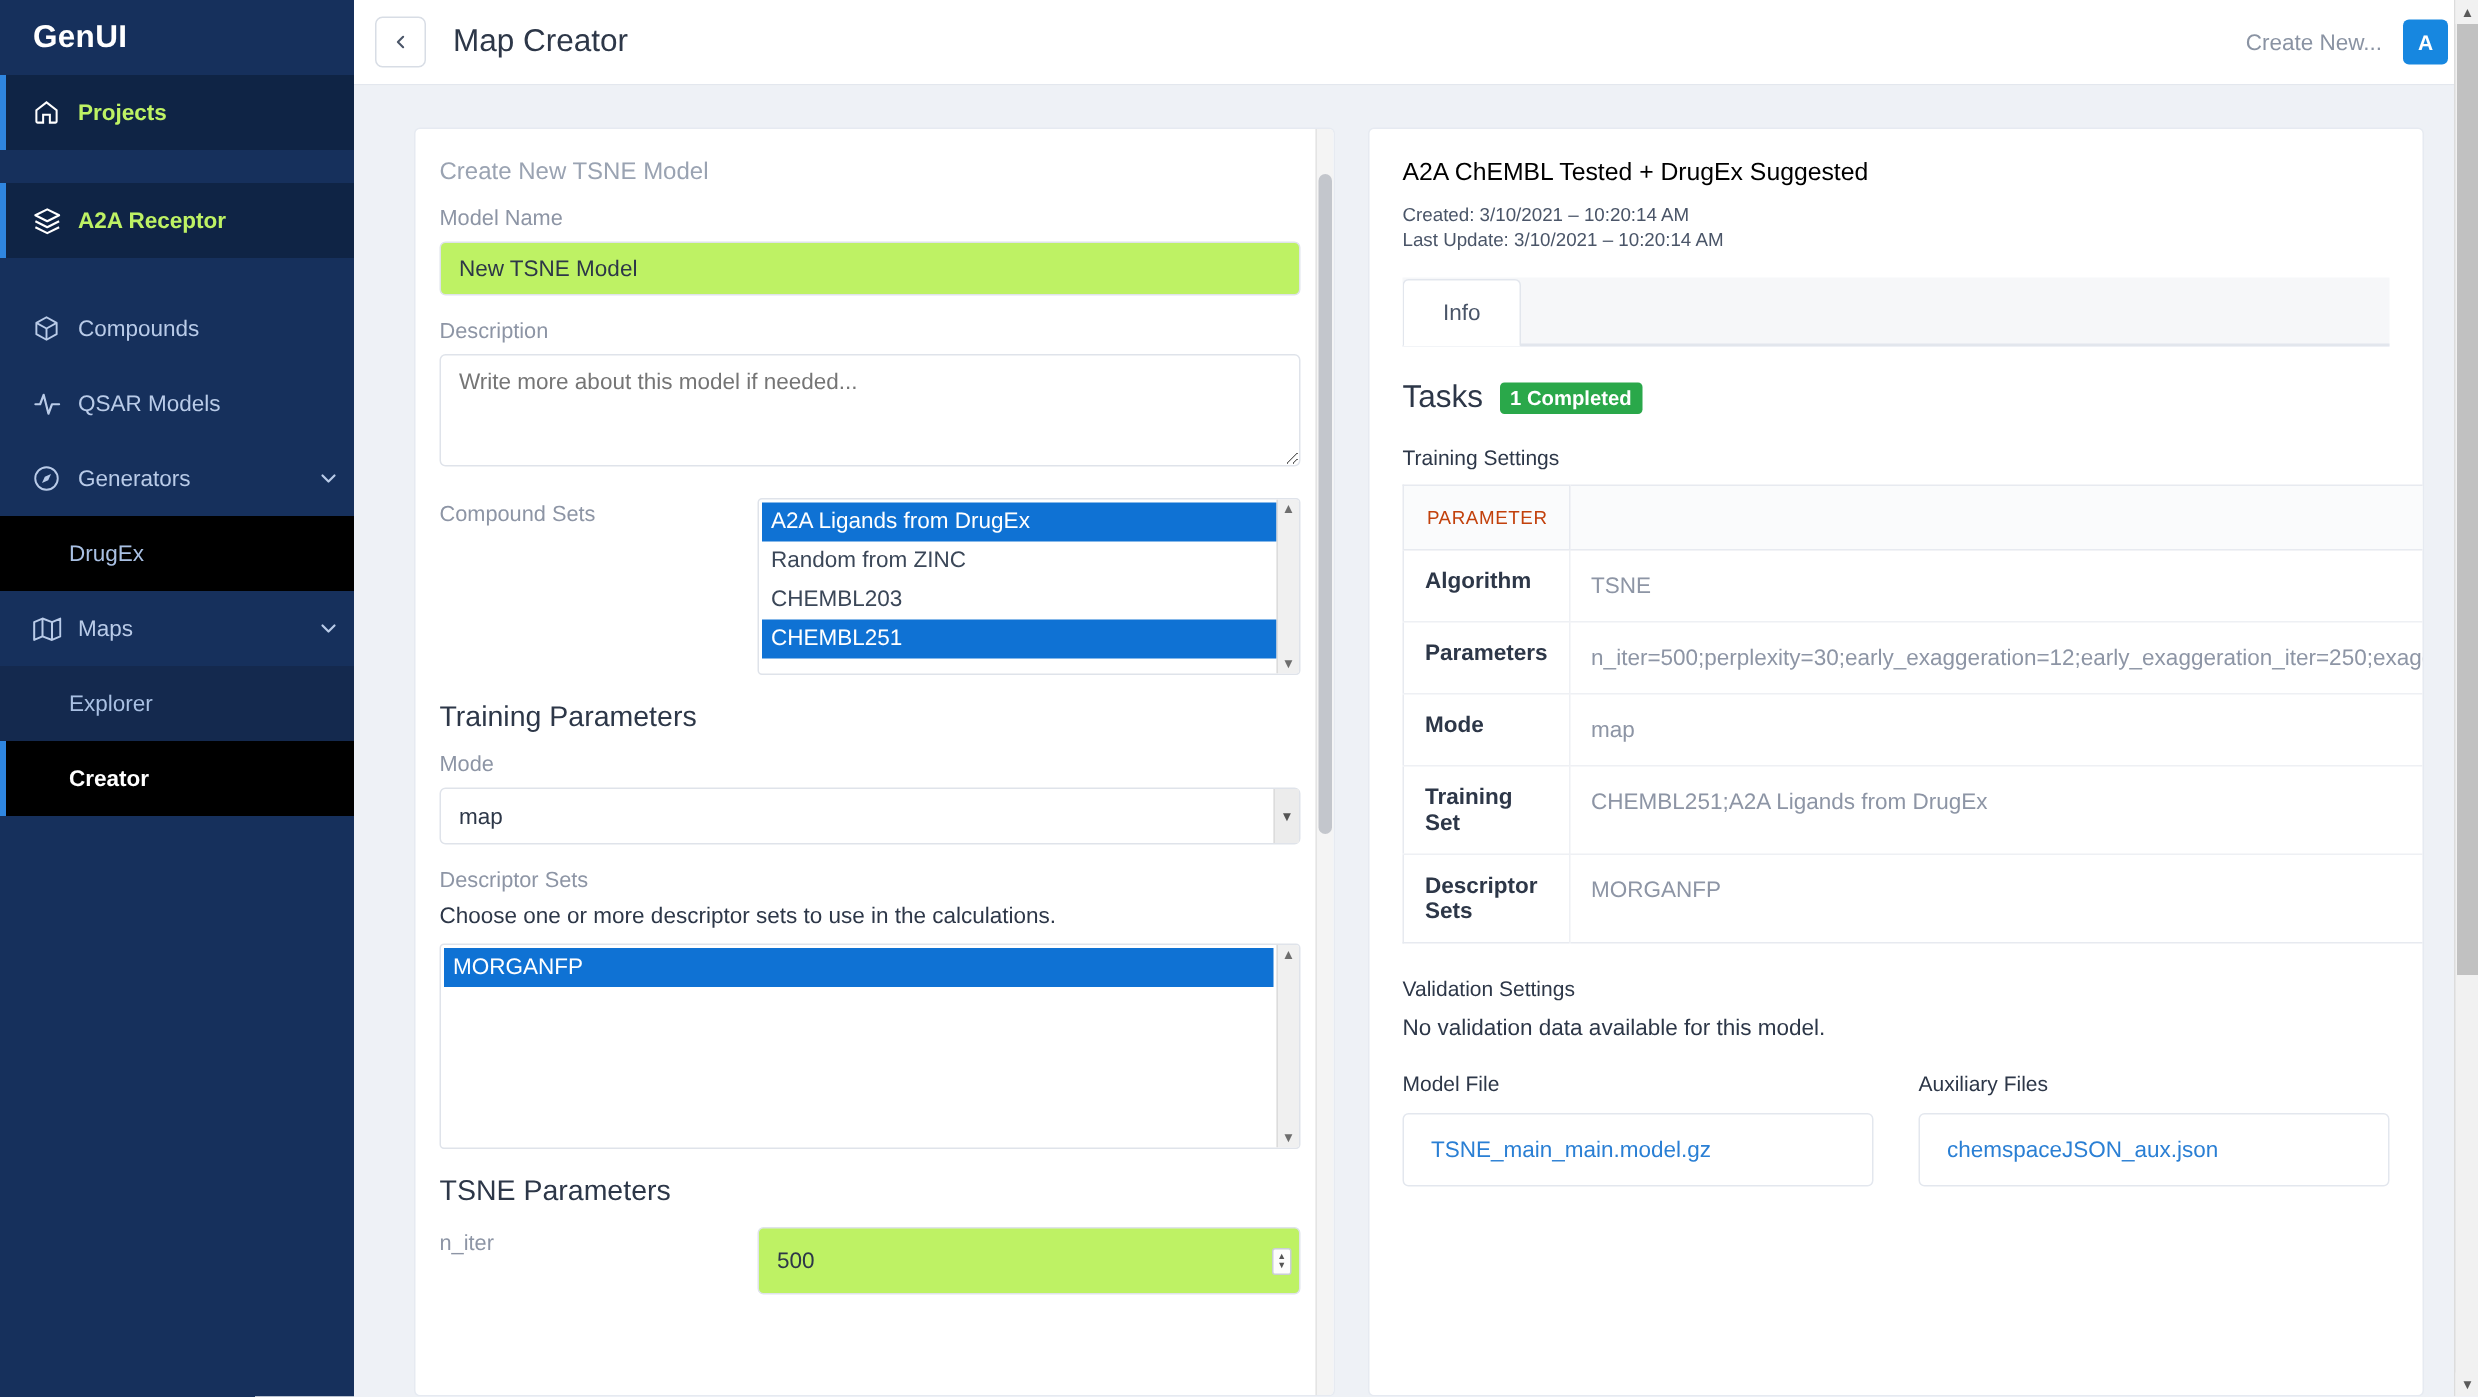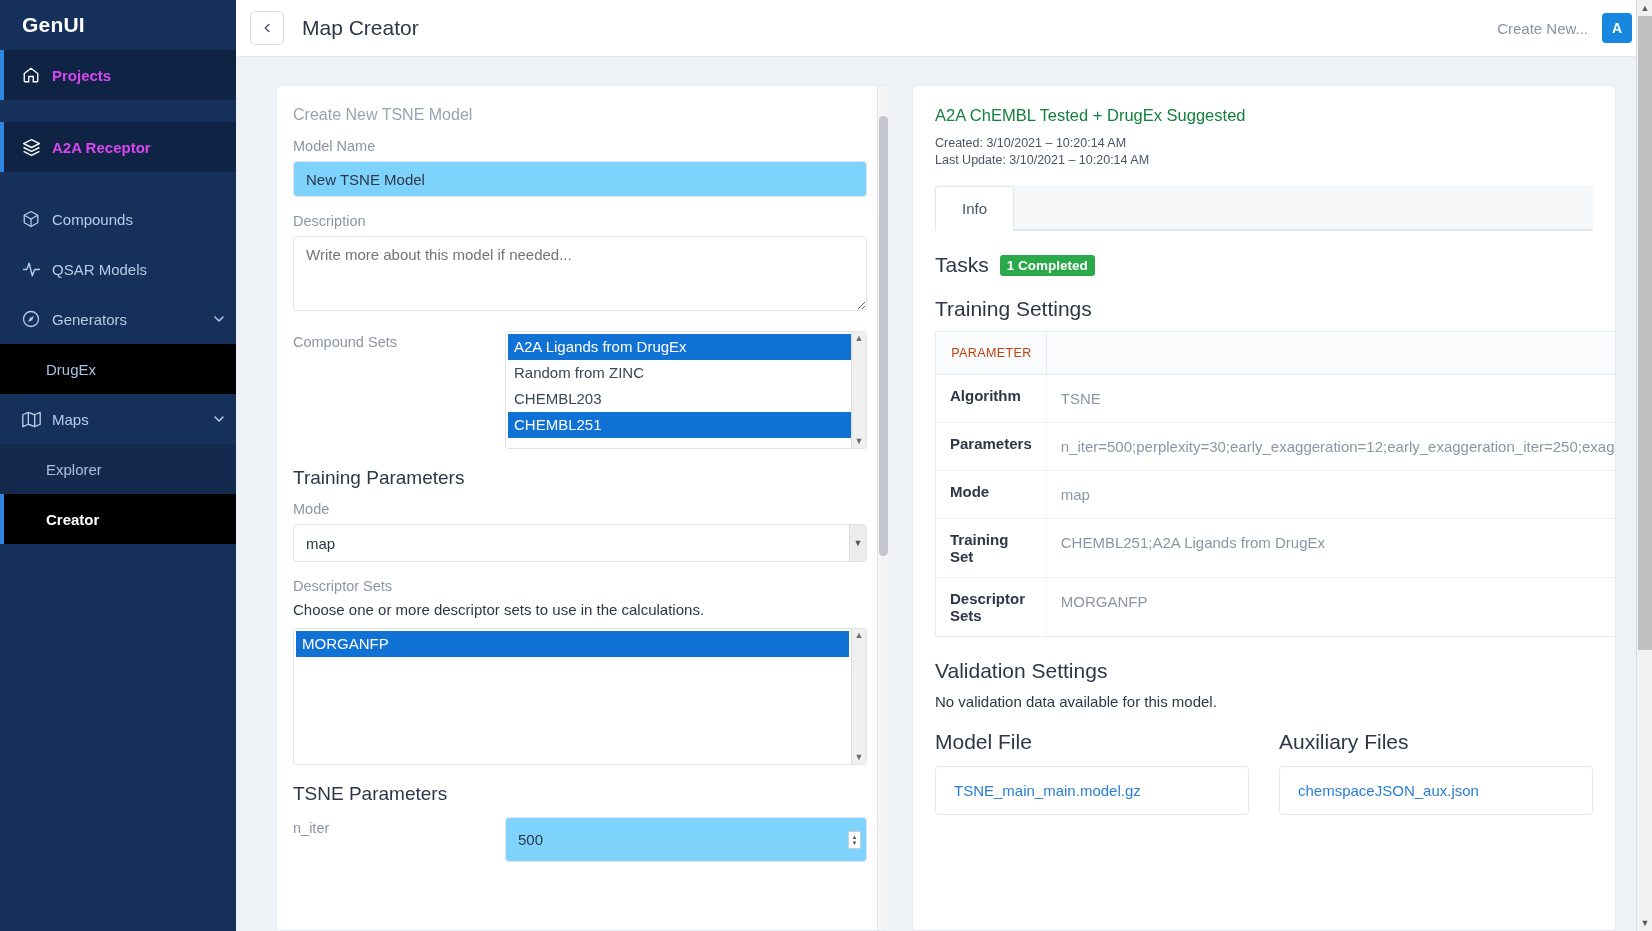--- a/index.html
+++ b/index.html
@@ -37,7 +37,7 @@
   .nav-item .ico { width: 30px; flex: 0 0 30px; display: flex; align-items: center; }
   .nav-item .lbl { flex: 1; }
   .nav-item .chev { width: 34px; flex: 0 0 34px; display: flex; align-items: center; justify-content: center; }
-  .nav-top { background: #0f2445; color: #d946ef; font-weight: bold; }
+  .nav-top { background: #0f2445; color: #bef264; font-weight: bold; }
   .nav-top::before {
     content: ""; position: absolute; left: 0; top: 0; bottom: 0; width: 4px;
     background: #2f86e0;

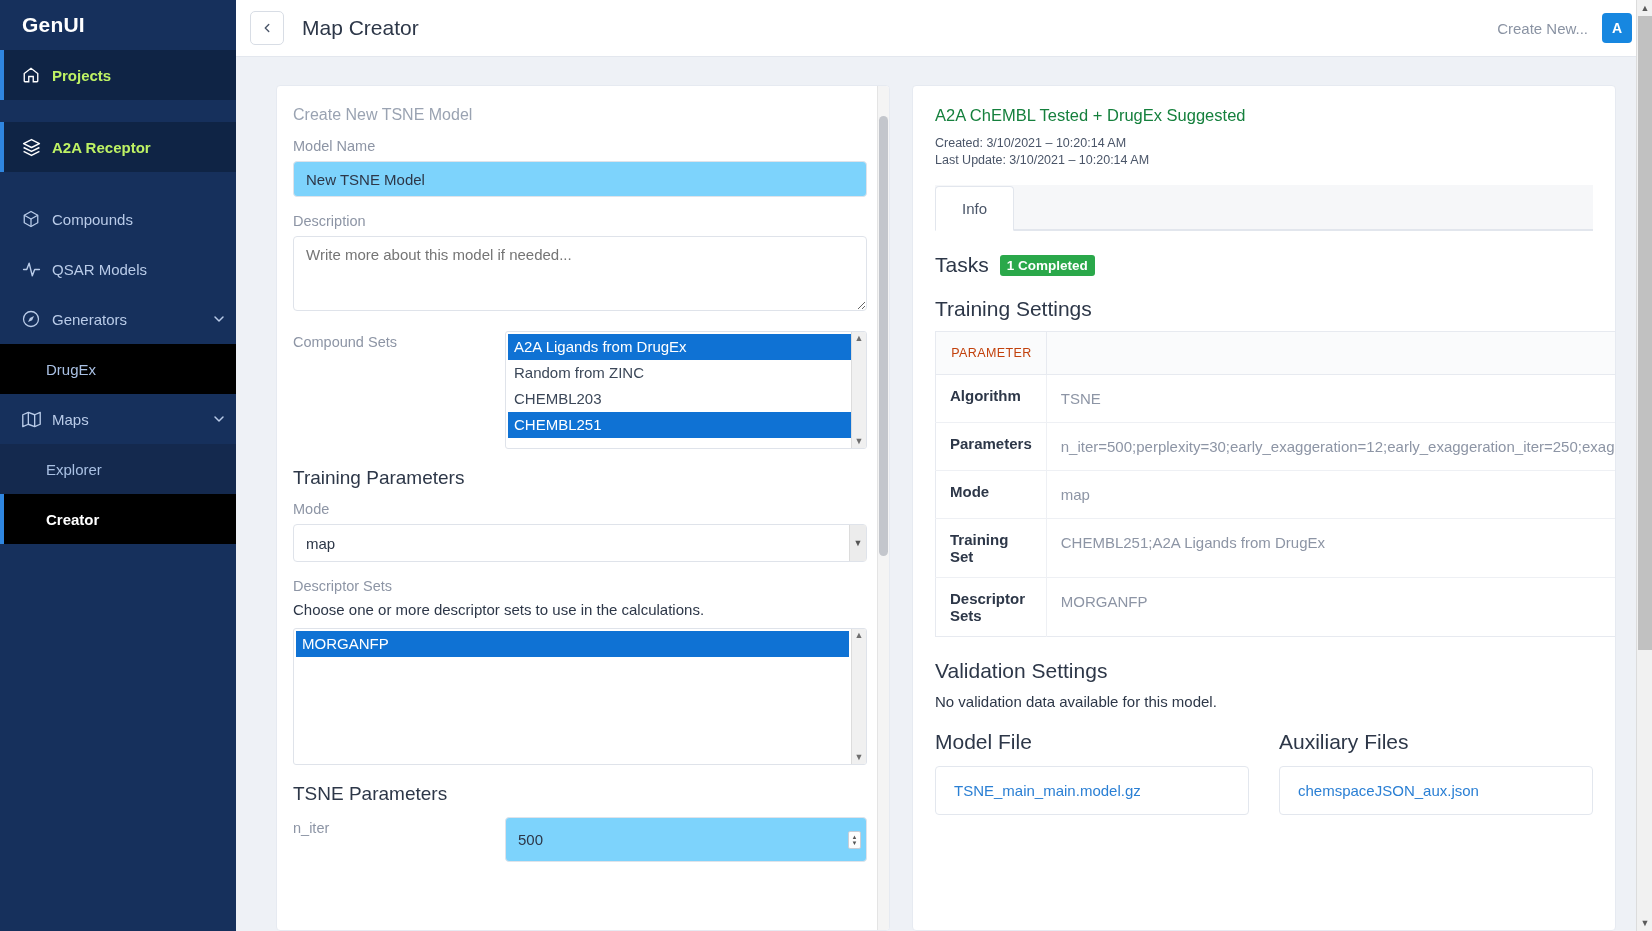--- a/index.html
+++ b/index.html
@@ -165,7 +165,7 @@
 
   
   .r-inner { padding: 20px 22px 0 22px; }
-  .r-title { font-size: 16.5px; color: #15803d; margin-bottom: 10px; }
+  .r-title { font-size: 16.5px; color: #000000; margin-bottom: 10px; }
   .r-meta { font-size: 12.5px; color: #4a5568; line-height: 17px; margin-bottom: 16px; }
   .tabs { display: flex; border-bottom: 1px solid #e2e6ed; background: #f6f7f9; }
   .tab {

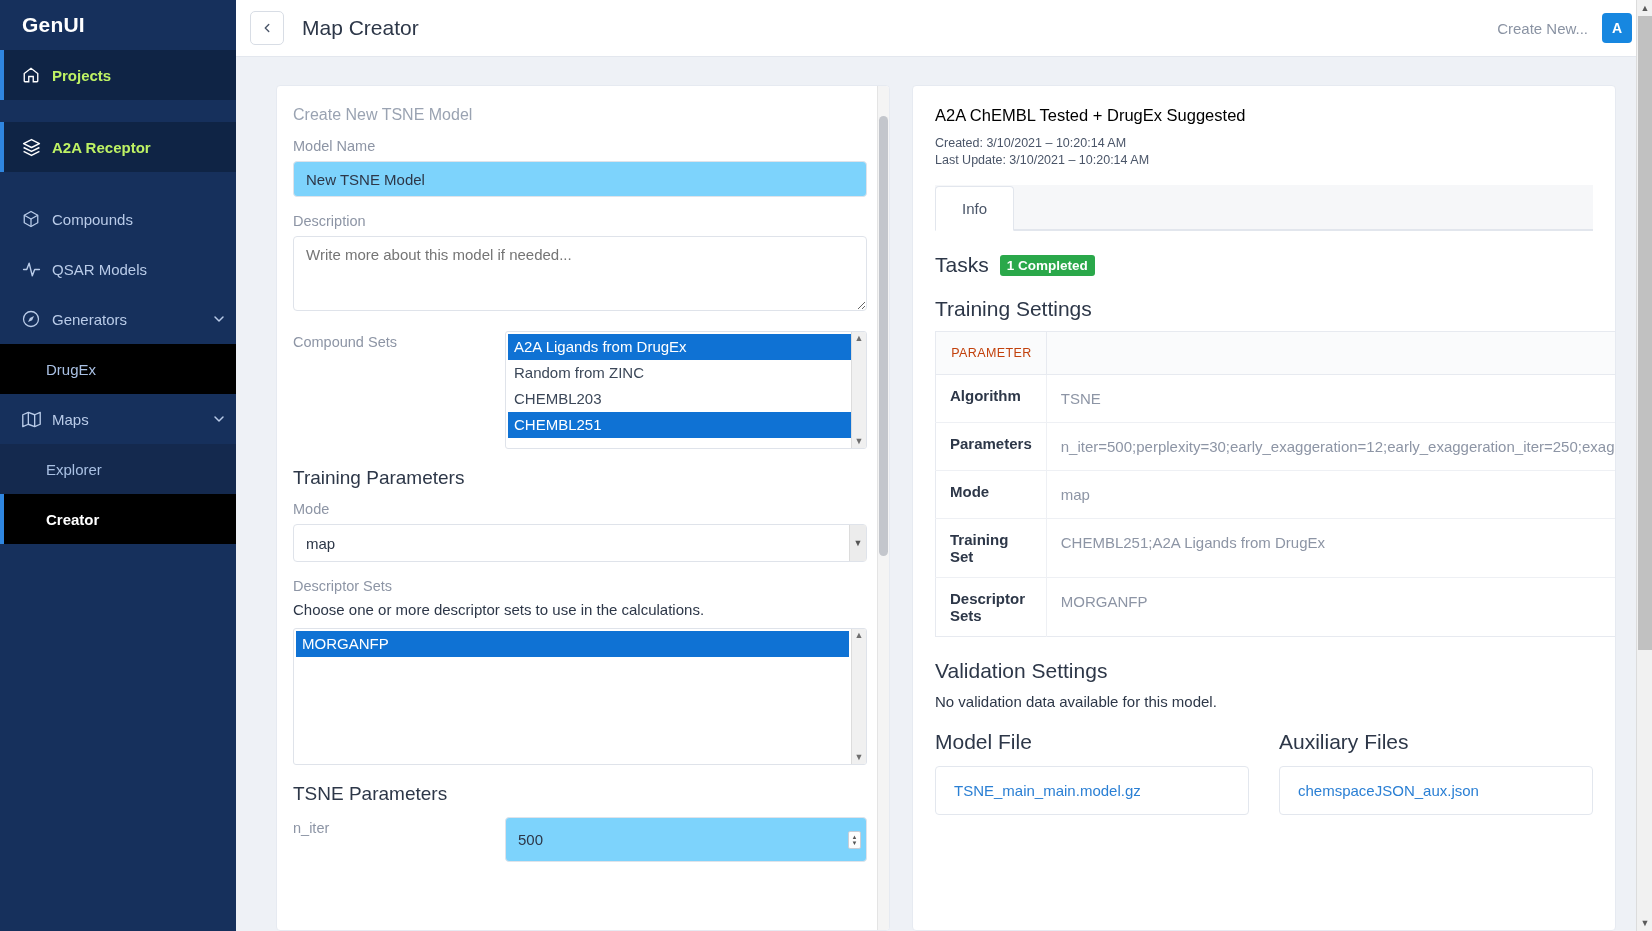--- a/index.html
+++ b/index.html
@@ -98,7 +98,7 @@
   .f-input {
     width: 100%; height: 36px; border: 1px solid #dfe3ea; border-radius: 4px;
     padding: 0 12px; font-size: 15px; color: #2d3748; outline: none;
-    font-family: "Liberation Sans", sans-serif; background: #7dd3fc;
+    font-family: "Liberation Sans", sans-serif; background: #bef264;
   }
   .f-input::placeholder { color: #9aa3b2; }
   .f-textarea {

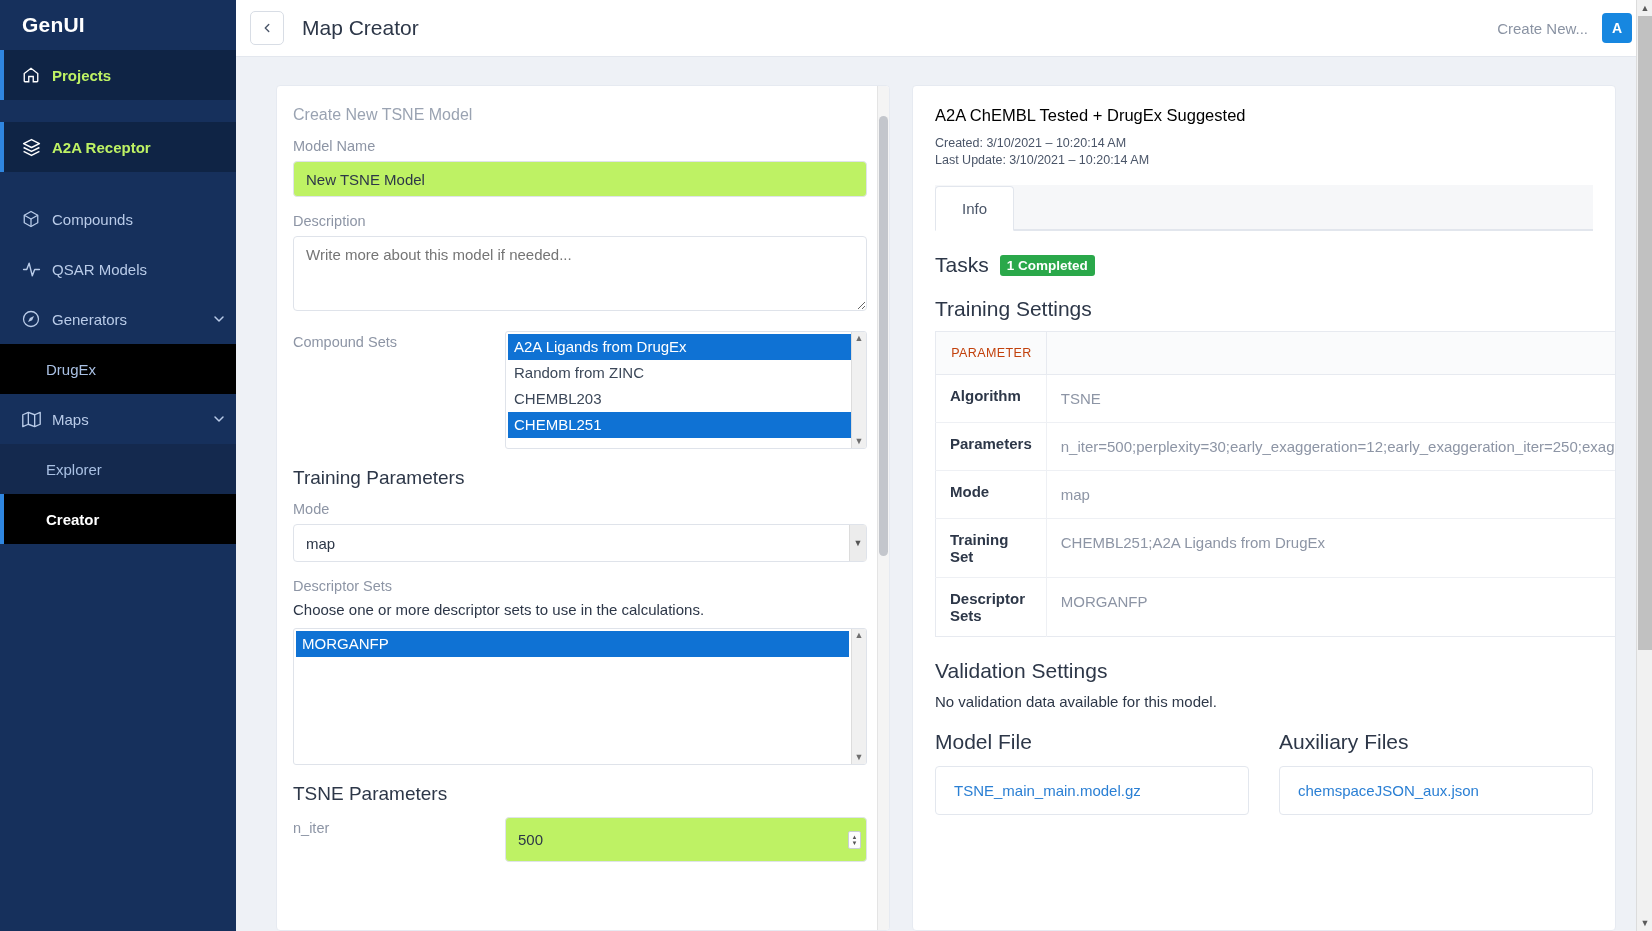--- a/index.html
+++ b/index.html
@@ -177,7 +177,7 @@
   .tab-body { padding: 22px 0 0 0; }
   .h-tasks { font-size: 21px; color: #2d3748; display: flex; align-items: center; gap: 11px; margin-bottom: 20px; }
   .badge { background: #2aa84a; color: #fff; font-size: 13.5px; font-weight: bold; padding: 3px 7px; border-radius: 3px; }
-  .h-sec { font-size: 21px; color: #2d3748; margin-bottom: 10px; }
+  .h-sec { font-size: 14px; color: #2d3748; margin-bottom: 10px; }
 
   table.settings { width: 100%; border-collapse: collapse; border: 1px solid #e7eaf0; margin-bottom: 22px; }
   table.settings th {

